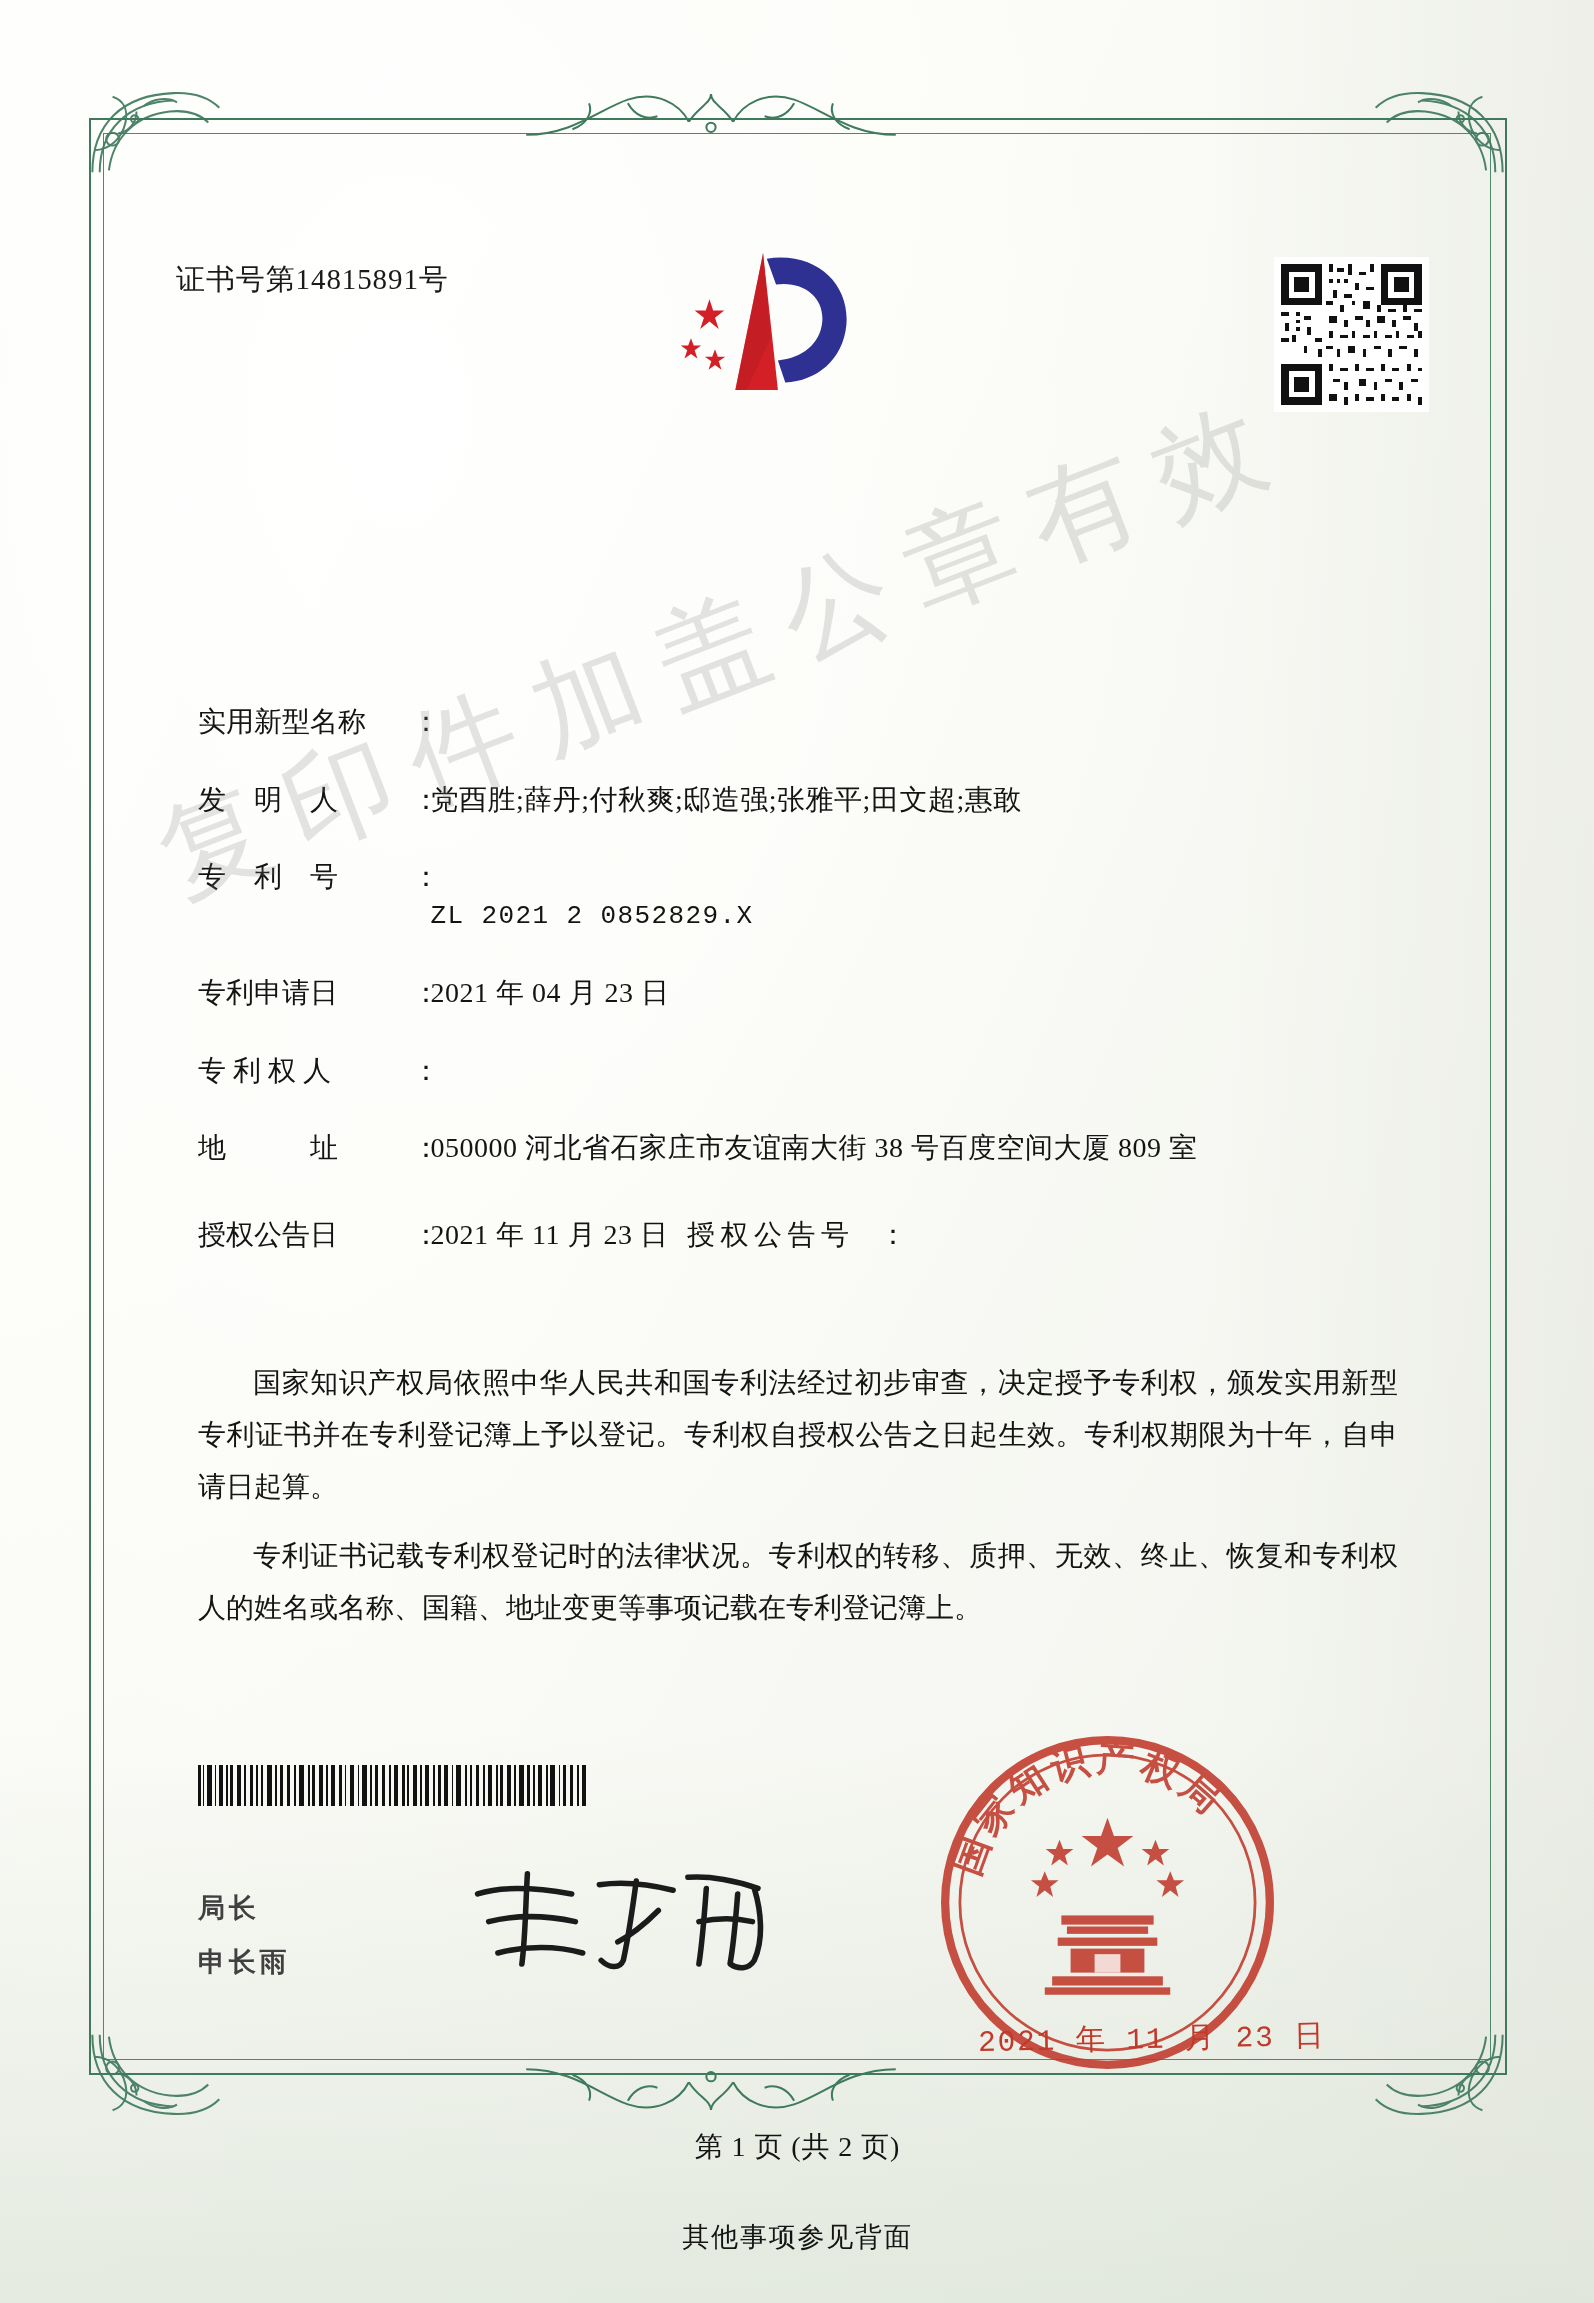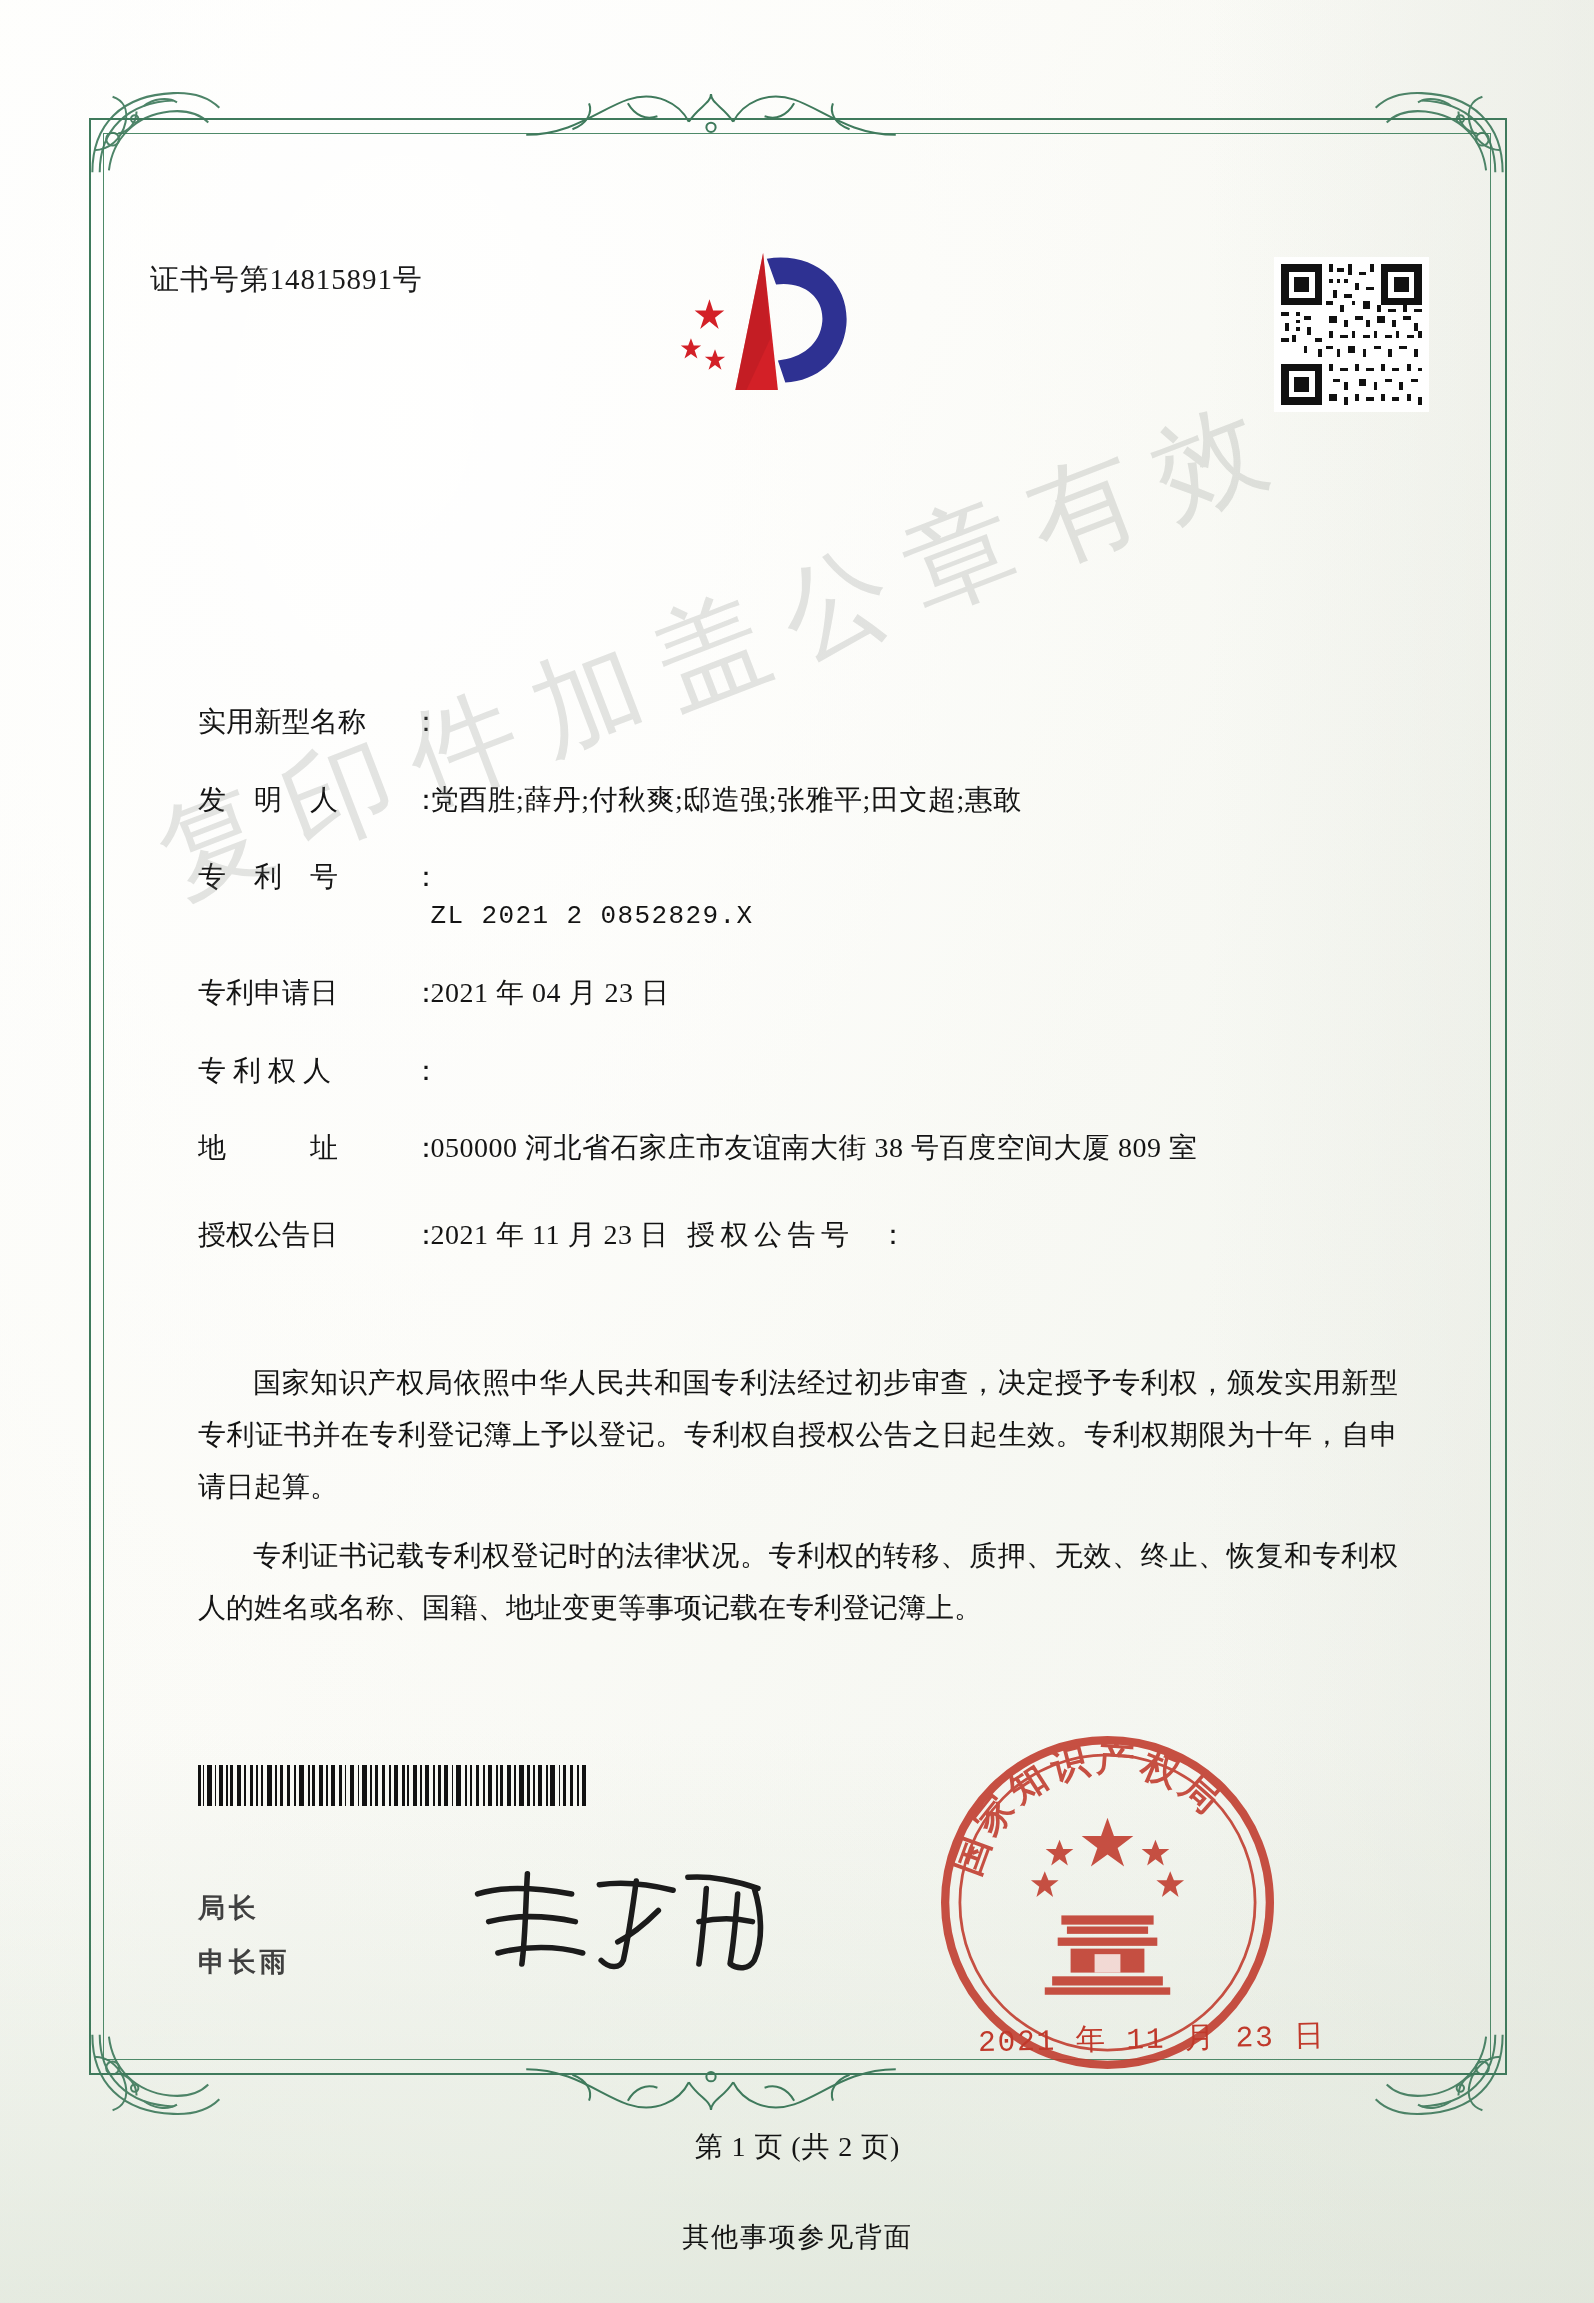--- a/index.html
+++ b/index.html
@@ -83,7 +83,7 @@
   
   .cert-no {
     position: absolute;
-    left: 150px;
+    left: 176px;
     top: 260px;
     font-size: 29px;
     letter-spacing: 0.9px;

